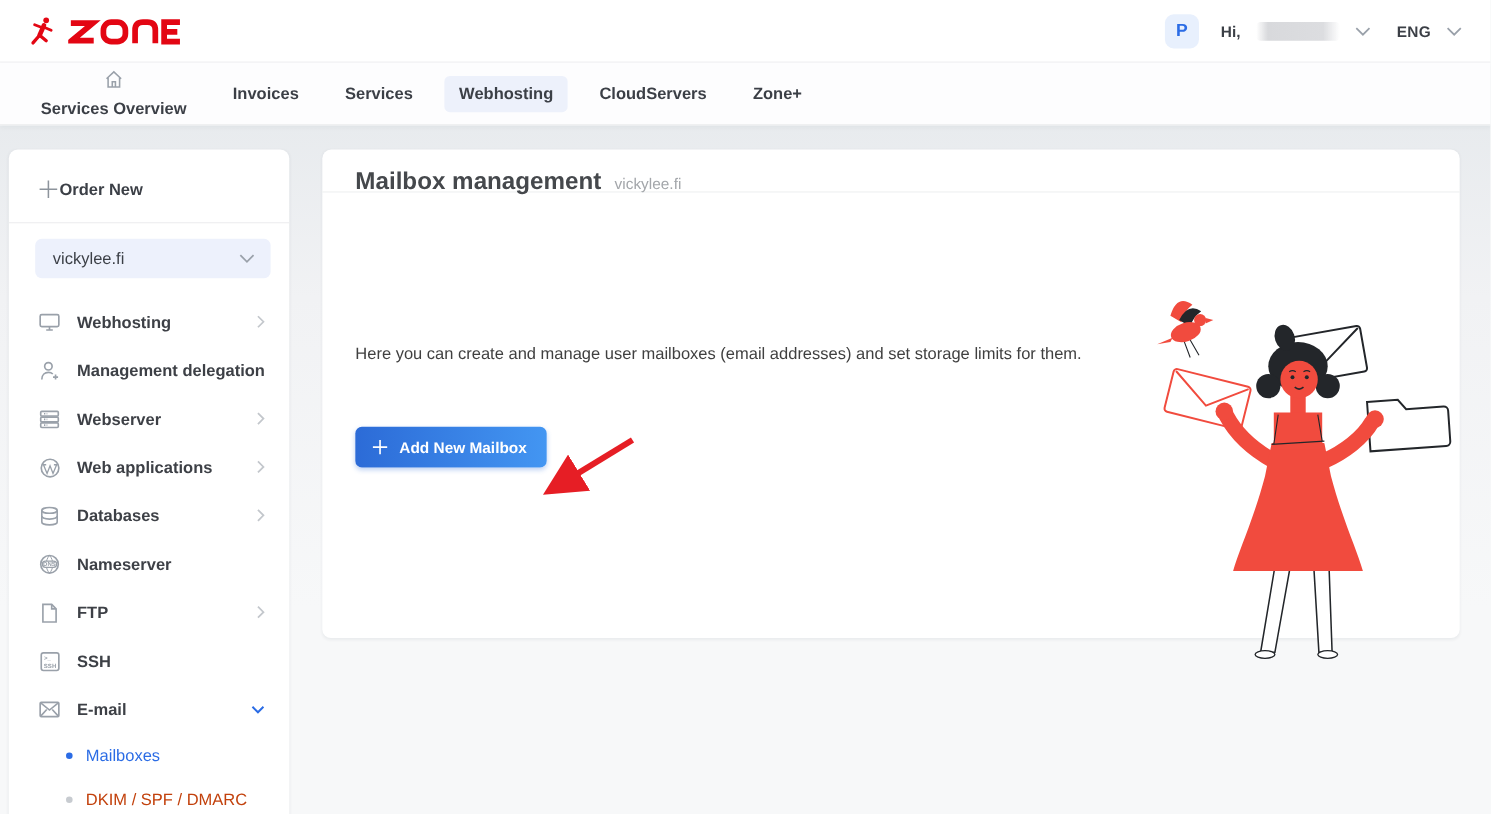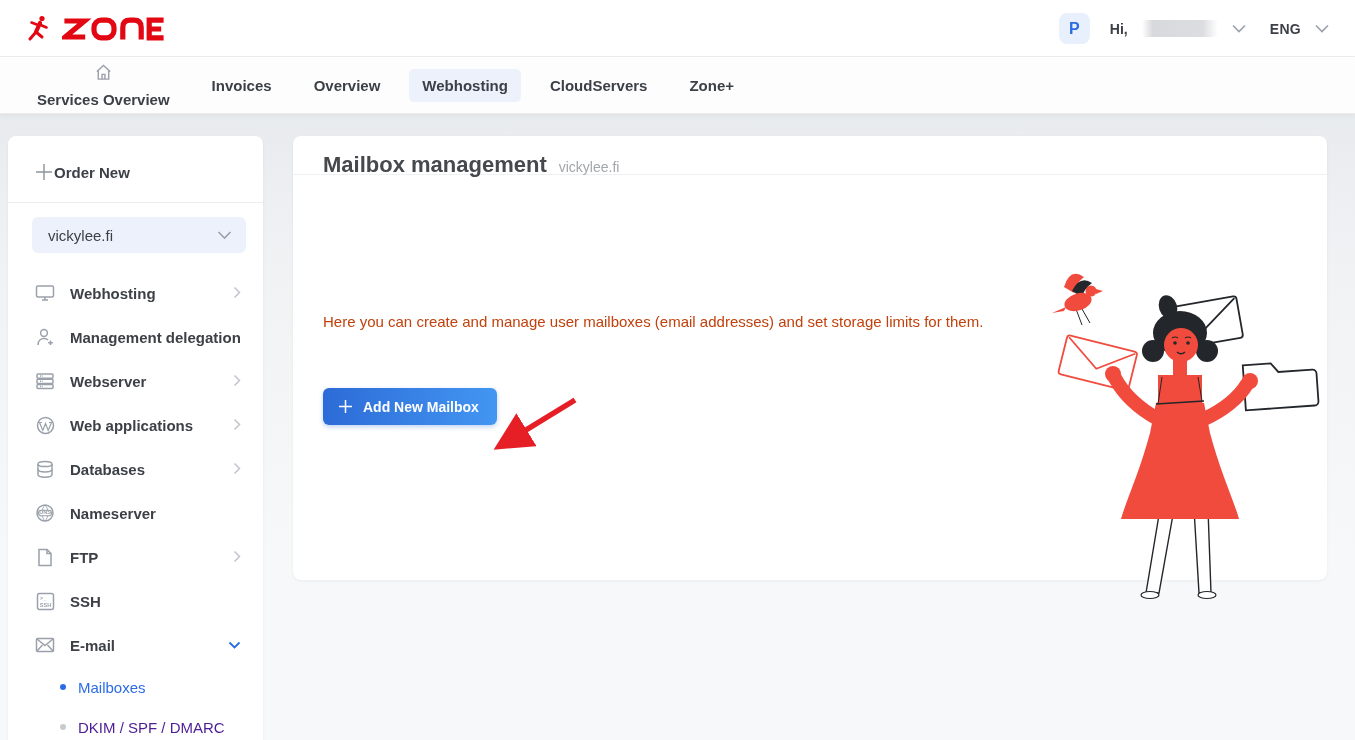--- a/index.html
+++ b/index.html
@@ -104,7 +104,7 @@
       <span>Invoices</span>
     </div>
   <div class="nav-item">
-      <span>Overview</span>
+      <span>Services</span>
     </div>
   <div class="nav-item active">
       <span>Webhosting</span>

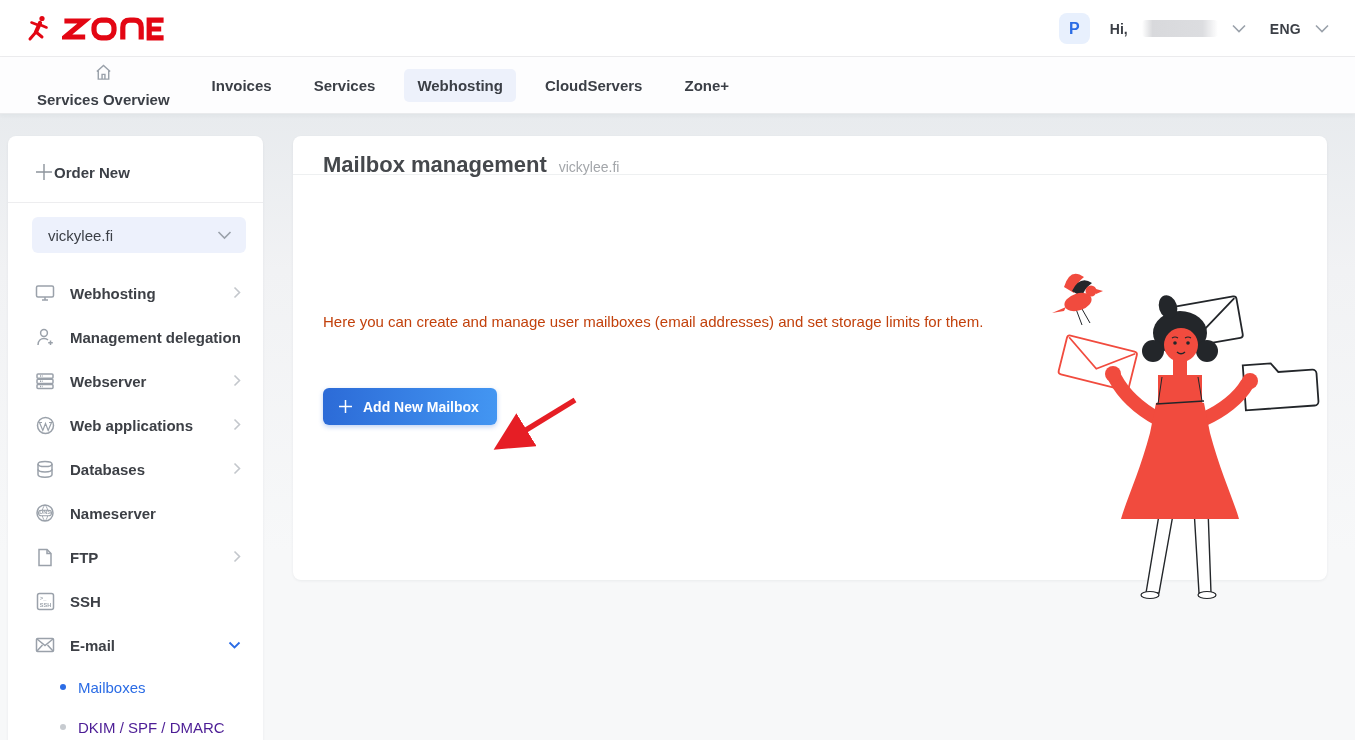--- a/index.html
+++ b/index.html
@@ -47,7 +47,7 @@
   .page-title { font-size:22px; color:#45484c; font-weight:bold; }
   .page-subtitle { font-size:14px; color:#a3a6aa; margin-left:12px; }
   .card-body { position:relative; height:388px; }
-  .desc { position:absolute; left:30px; top:138px; font-size:15px; color:#c2410c; max-width:720px; }
+  .desc { position:absolute; left:30px; top:138px; font-size:15px; color:#404040; max-width:720px; }
   .add-btn { position:absolute; left:30px; top:213px; height:37px; display:flex; align-items:center; gap:10px; padding:0 18px 0 15px; border:none; border-radius:6px; background:linear-gradient(90deg,#2c6bd7 0%, #4396f2 100%); color:#ffffff; font-size:14px; font-weight:bold; font-family:"Liberation Sans",sans-serif; cursor:pointer; box-shadow:0 2px 5px rgba(44,107,215,0.3); }
   .annotation-arrow { position:absolute; left:182px; top:210px; pointer-events:none; }
   .illustration { position:absolute; left:745px; top:82px; }

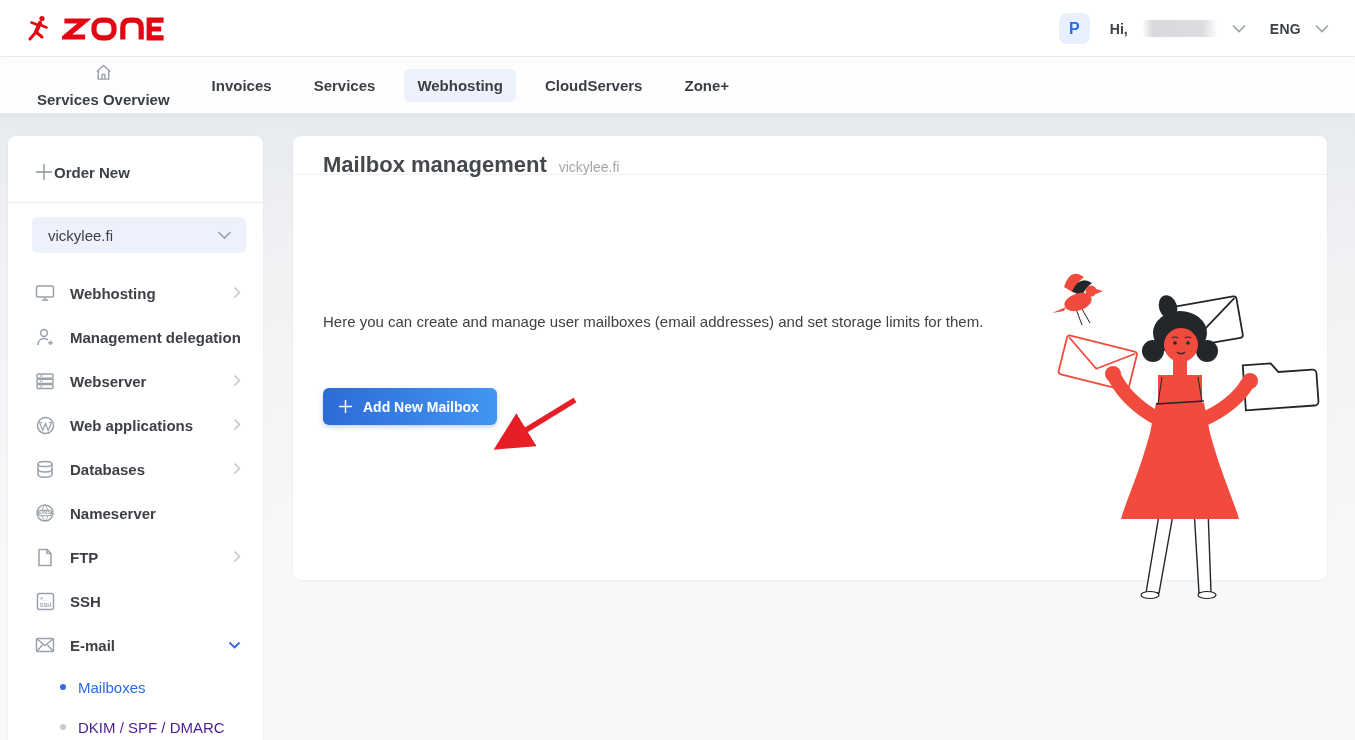--- a/index.html
+++ b/index.html
@@ -38,7 +38,7 @@
   .sb-sub { display:flex; align-items:center; height:40px; padding-left:52px; cursor:pointer; }
   .bullet { width:6px; height:6px; border-radius:50%; background:#c7cbd0; margin-right:12px; flex:none; }
   .sb-sub.active .bullet { background:#2b6ce5; }
-  .sb-sub .sub-label { font-size:15px; color:#4c1d95; }
+  .sb-sub .sub-label { font-size:15px; color:#c2410c; }
   .sb-sub.active .sub-label { color:#2b6ce5; }
 
   

